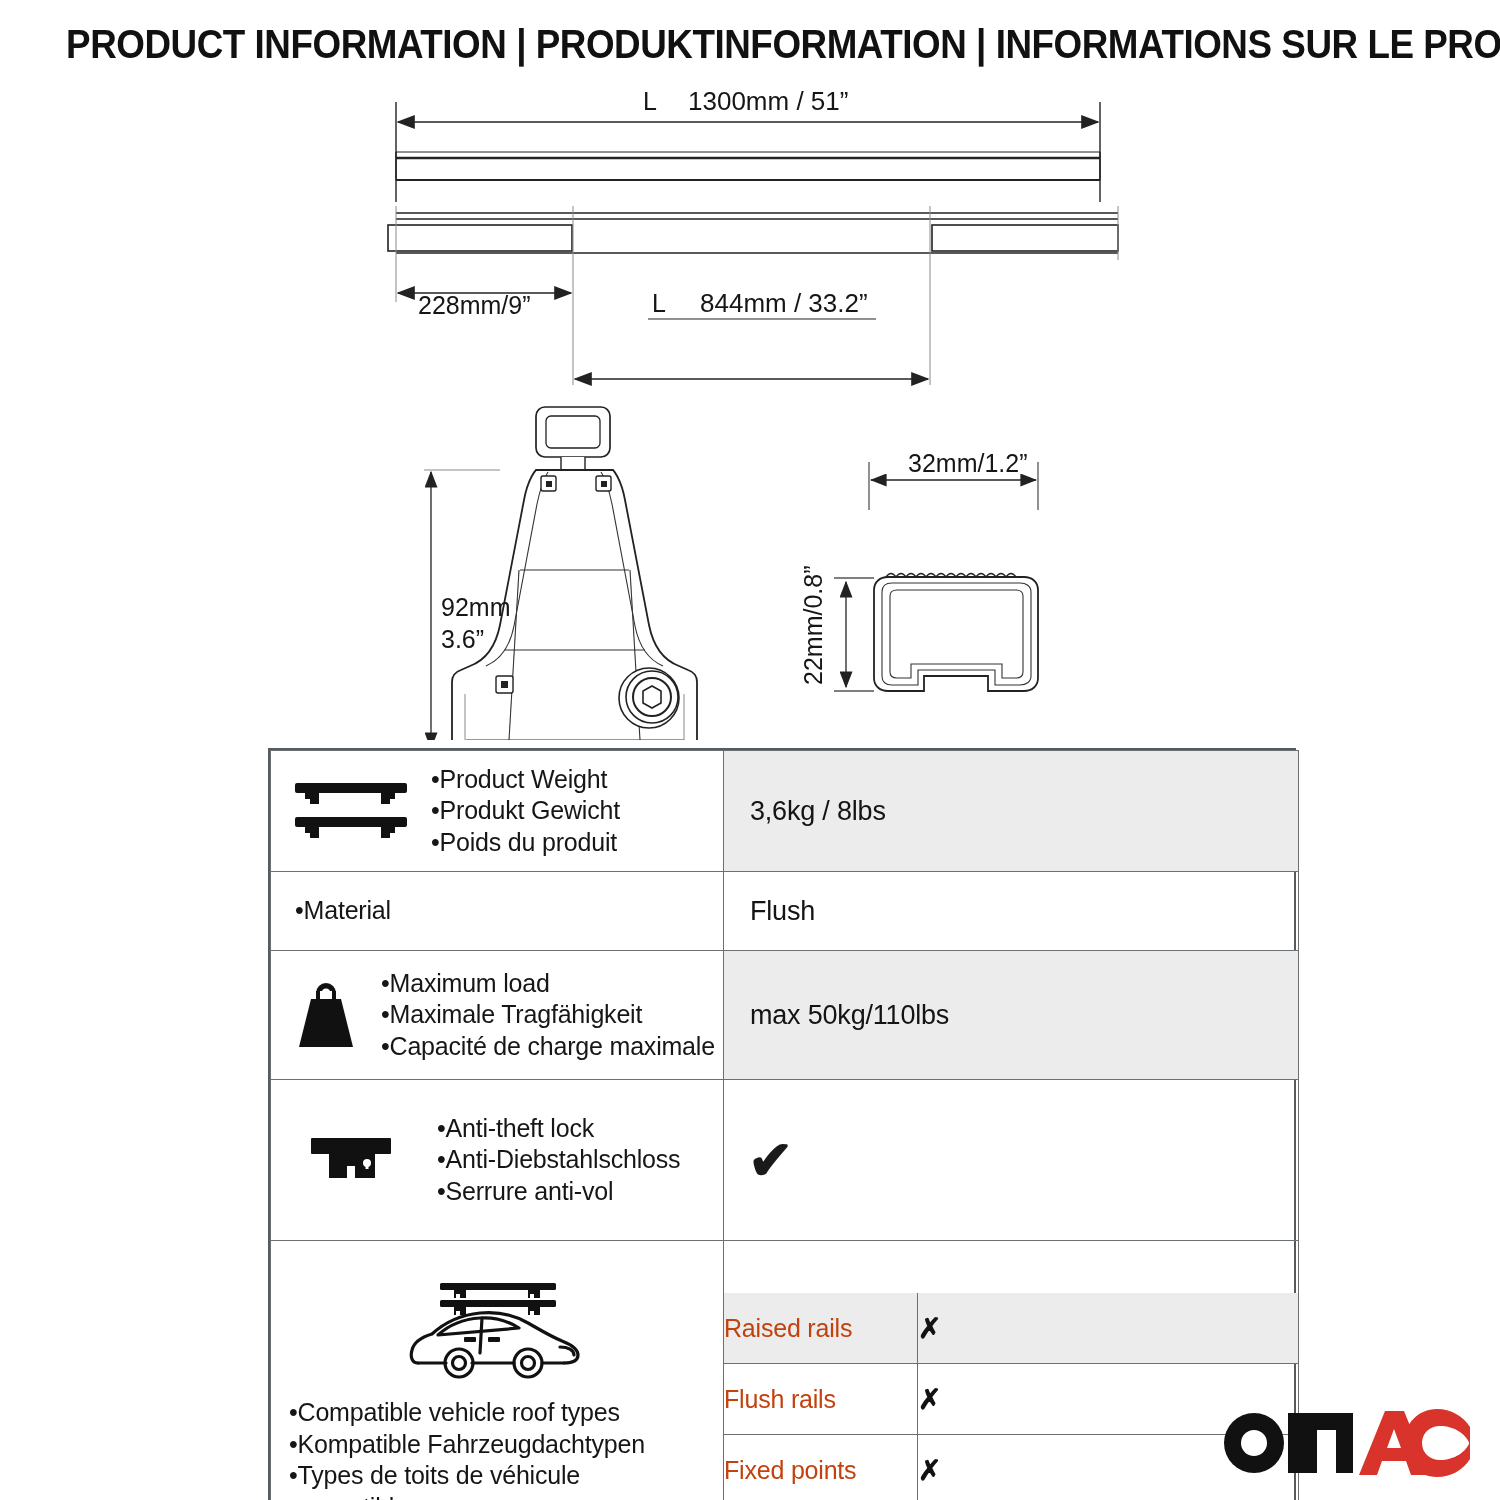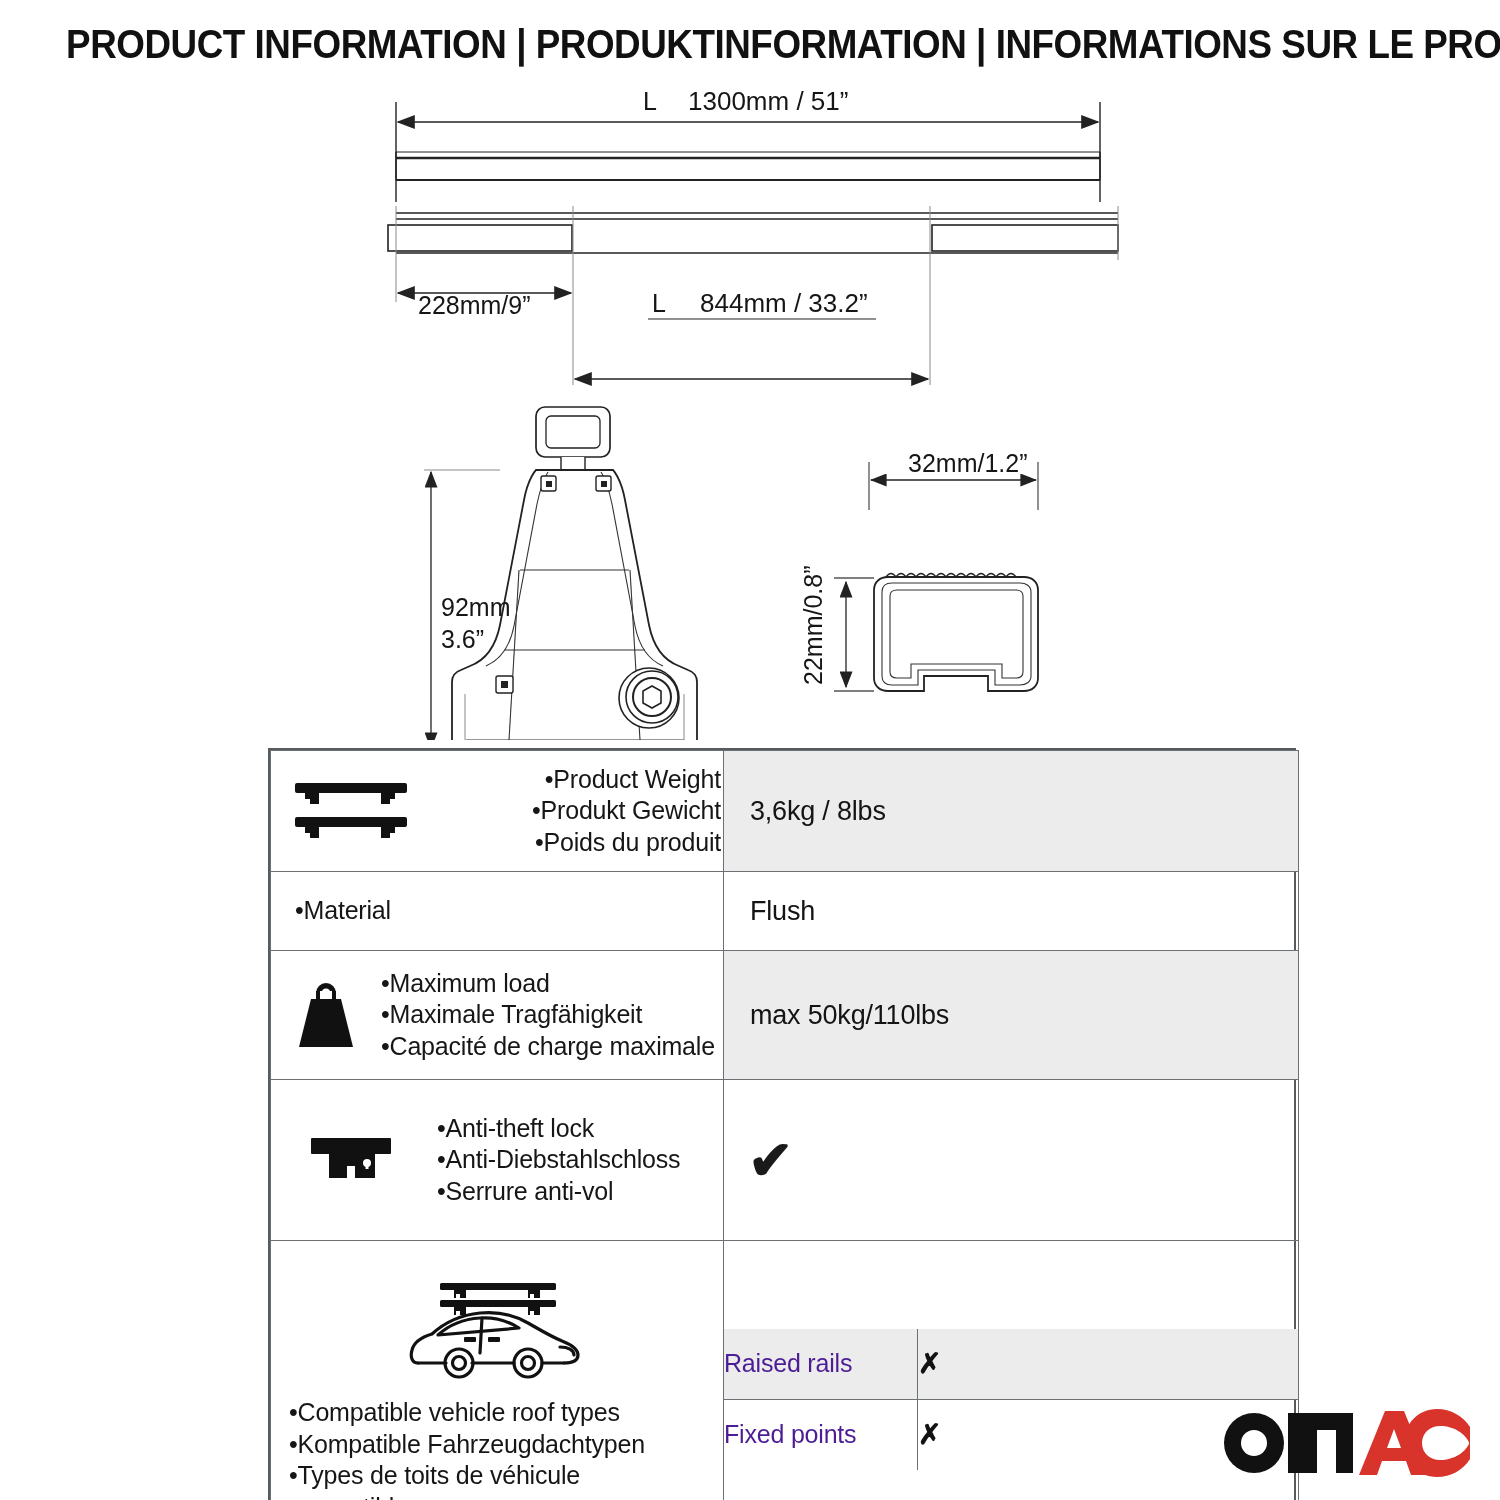--- a/index.html
+++ b/index.html
@@ -292,7 +292,7 @@
   <tbody>
         <tr>
     <td class="col-icon">
-      <div class="row-inner" style="height:120px;text-align:right;">
+      <div class="row-inner" style="height:120px;">
         <div class="icon-cell">
           <svg width="120" height="72" viewBox="0 0 120 72">
             <g fill="#111">

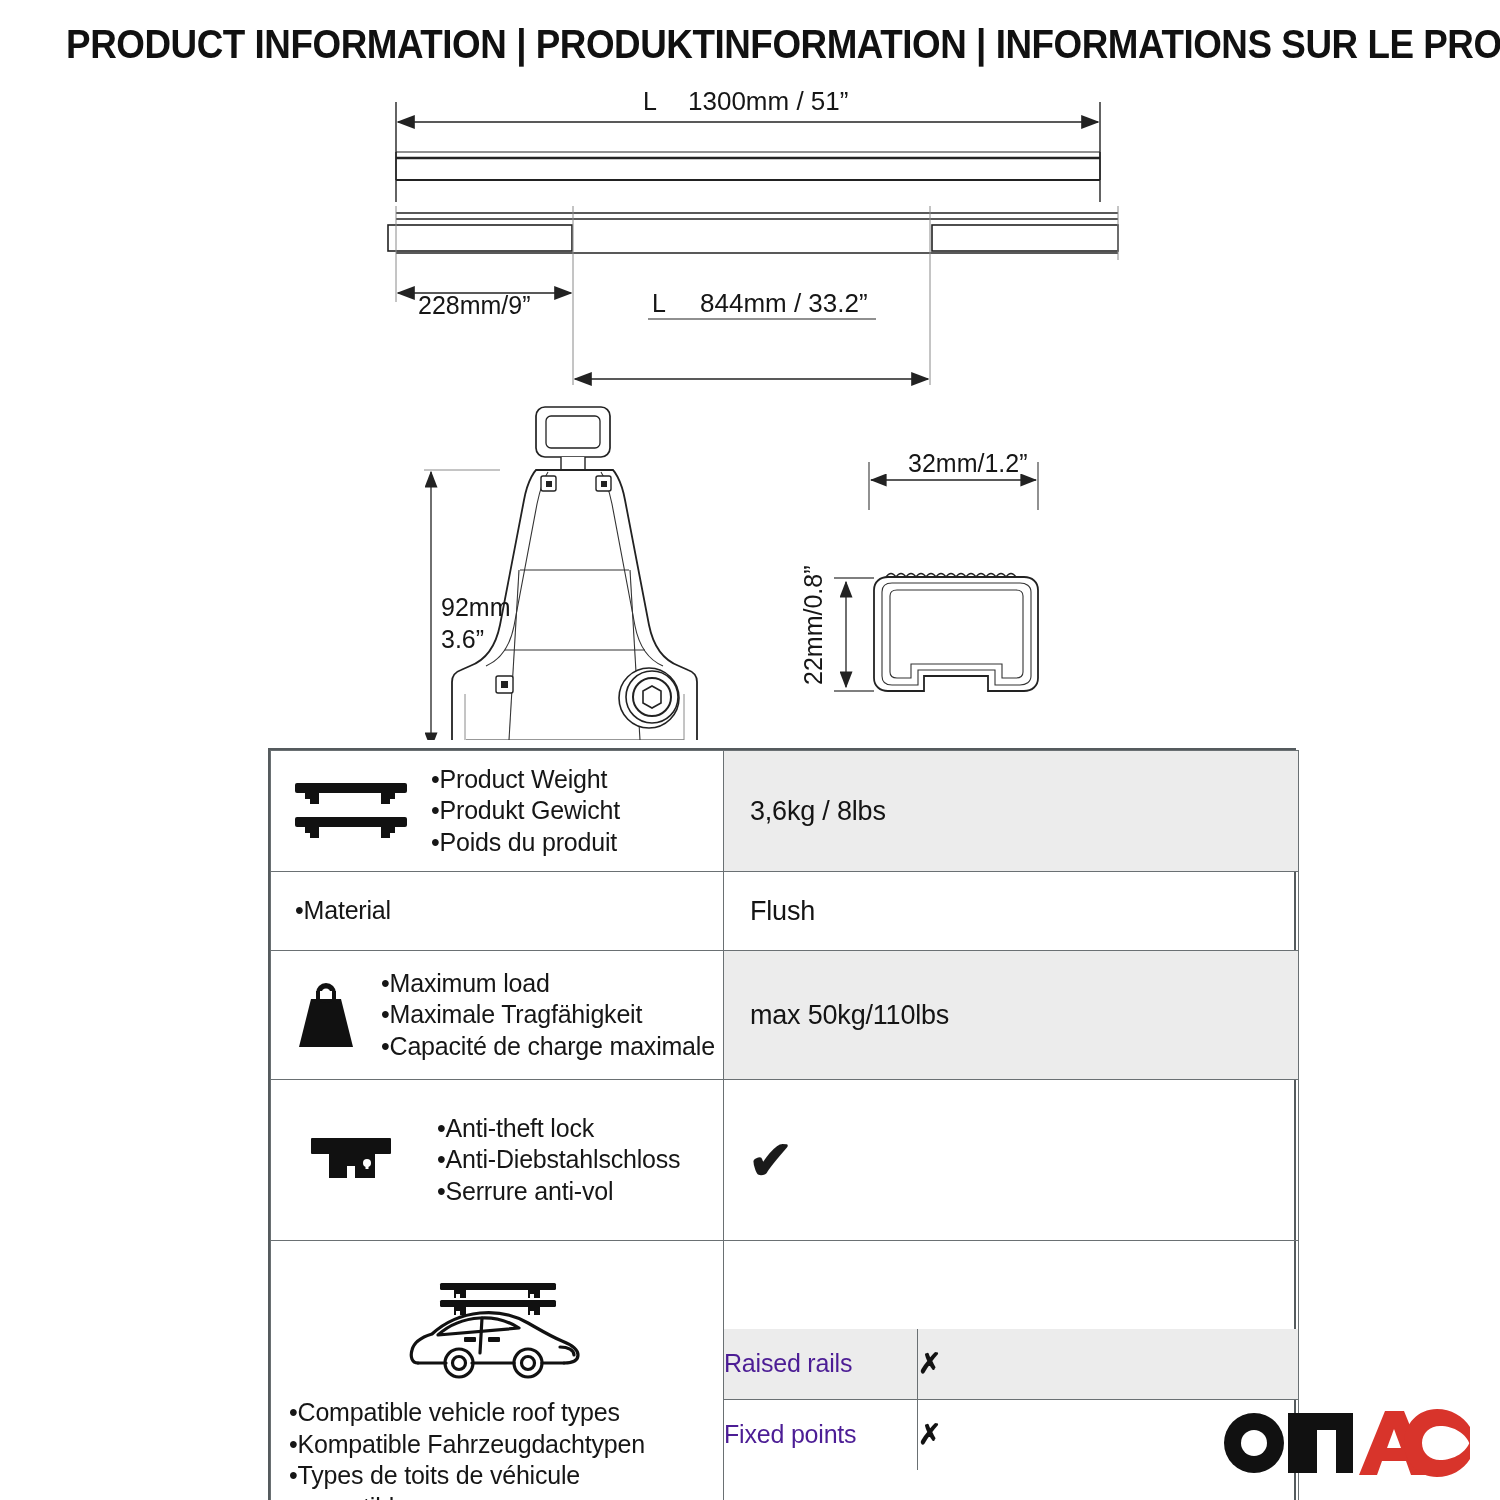--- a/index.html
+++ b/index.html
@@ -108,7 +108,7 @@
     width:193px;
     font-size:25px;
     padding-left:14px;
-    color:#4c1d95;
+    color:#c2410c;
     letter-spacing:-0.2px;
   }
   .sub-mark{

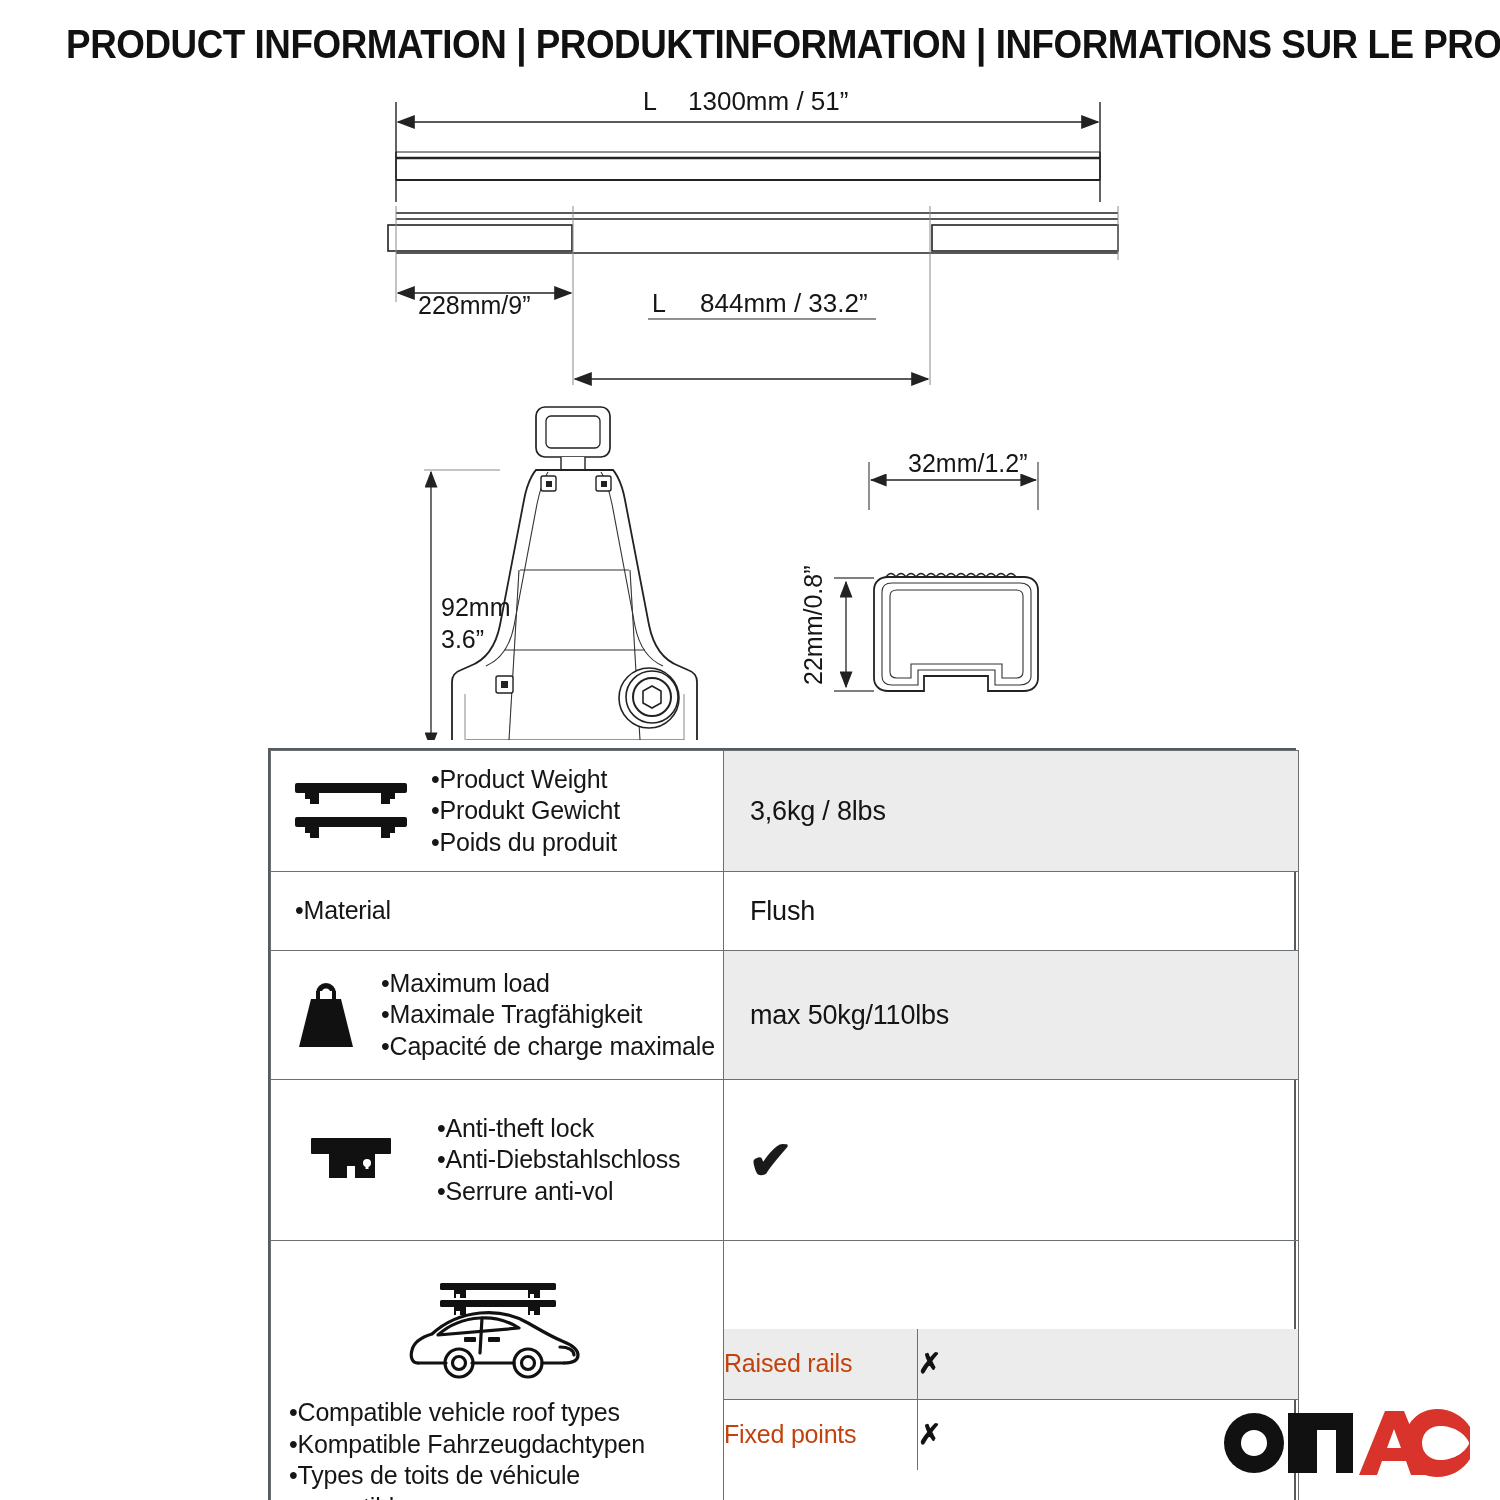--- a/index.html
+++ b/index.html
@@ -438,6 +438,10 @@
           <td class="sub-mark shade">✗</td>
         </tr>
         <tr>
+          <td class="sub-name first">Flush rails</td>
+          <td class="sub-mark">✗</td>
+        </tr>
+        <tr>
           <td class="sub-name first">Fixed points</td>
           <td class="sub-mark">✗</td>
         </tr>

